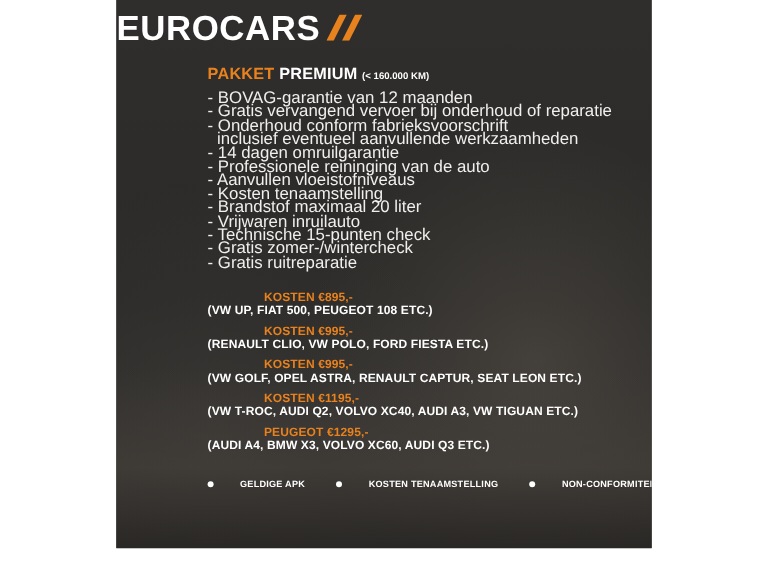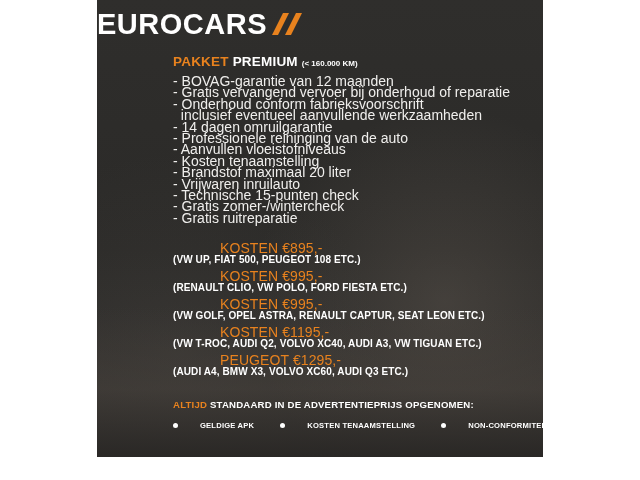--- a/index.html
+++ b/index.html
@@ -125,8 +125,8 @@
     margin-bottom: 6px;
   }
   .price-label {
-    font-size: 14px;
-    font-weight: normal;
+    font-size: 10px;
+    font-weight: bold;
     color: #e8821e;
     line-height: 11px;
     letter-spacing: 0.1px;

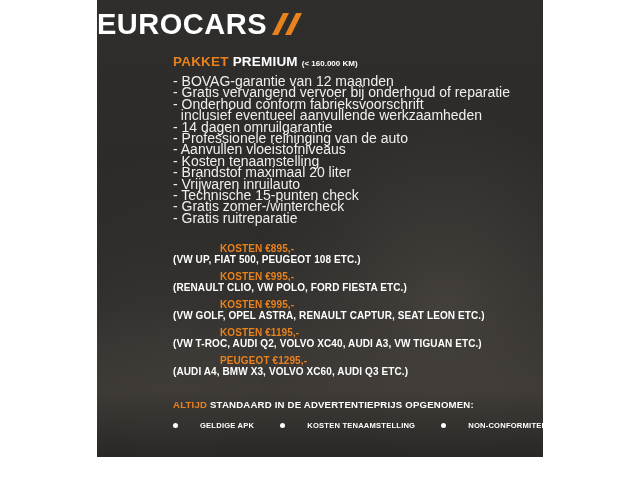--- a/index.html
+++ b/index.html
@@ -246,10 +246,6 @@
       </div>
 
       <div class="footer">
-        <div class="footer-title">
-          <span class="accent">ALTIJD</span>
-          <span>STANDAARD IN DE ADVERTENTIEPRIJS OPGENOMEN:</span>
-        </div>
         <div class="footer-items">
           <div class="footer-item">
             <span class="dot"></span>

